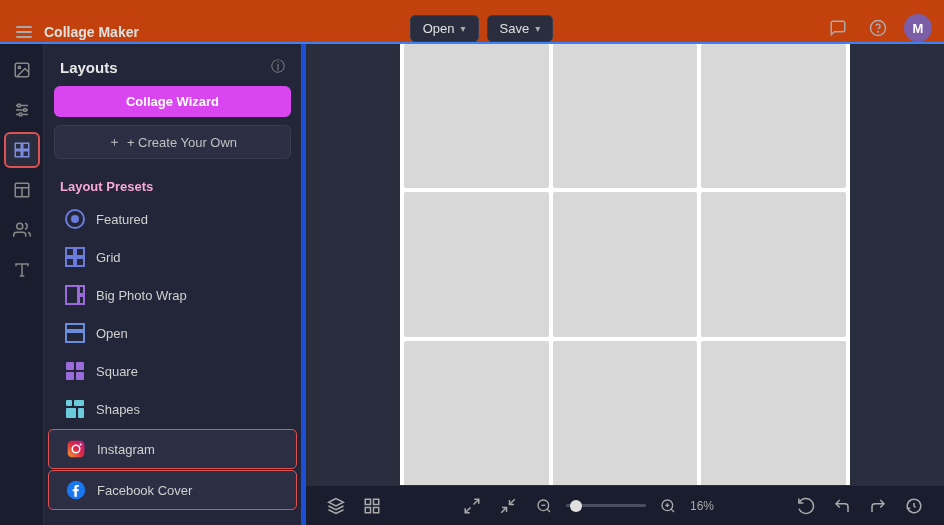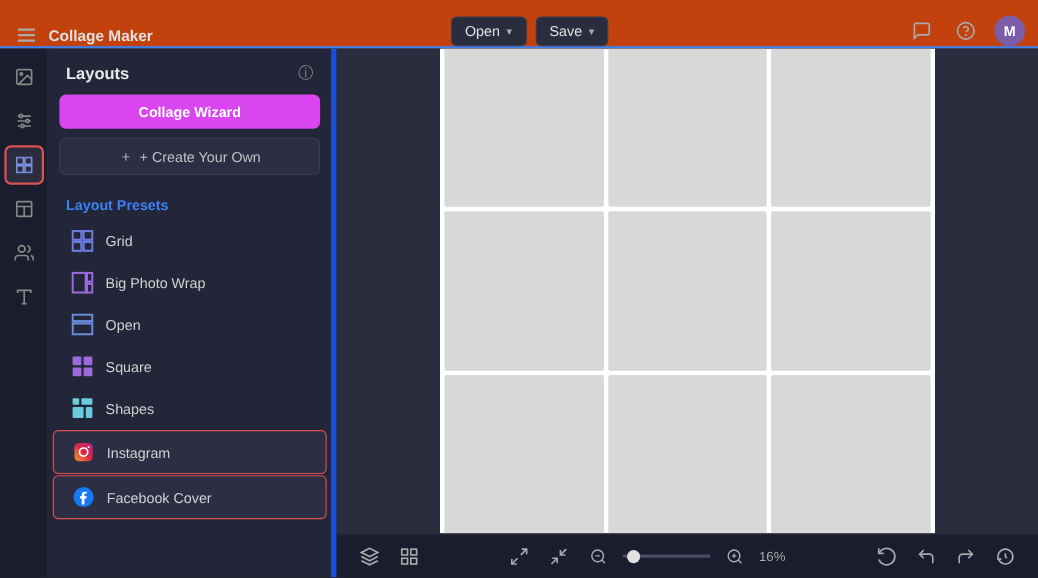--- a/index.html
+++ b/index.html
@@ -204,7 +204,7 @@
       padding: 8px 16px 6px;
       font-size: 12px;
       font-weight: 700;
-      color: #3b82f6;
+      color: #f9a8d4;
       text-transform: none;
       letter-spacing: 0;
       font-size: 13px;

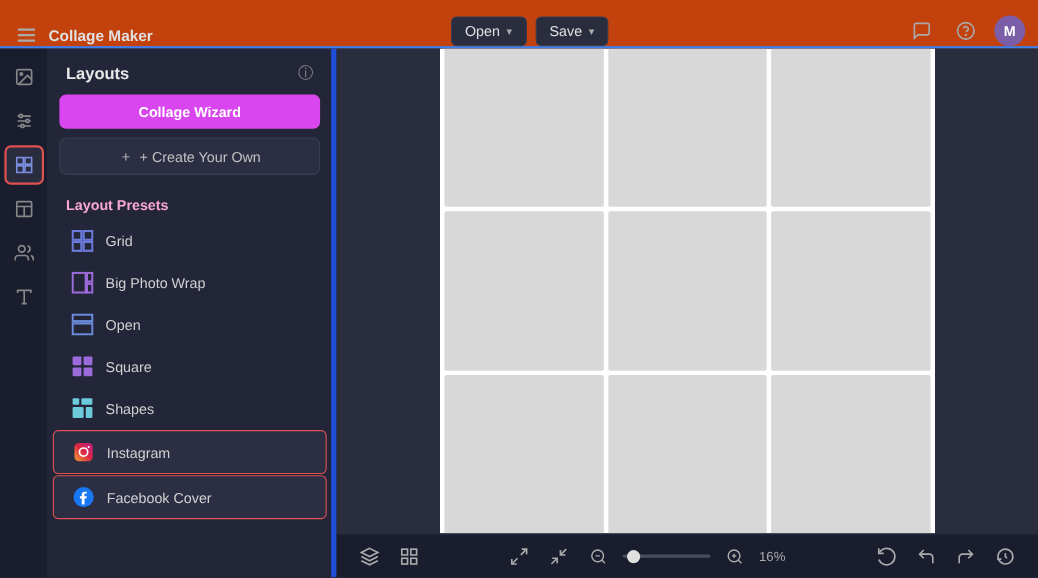--- a/index.html
+++ b/index.html
@@ -427,6 +427,15 @@
 
     <div class="section-label">Layout Presets</div>
 
+    <div class="preset-item">
+      <div class="preset-icon">
+        <svg width="20" height="20" viewBox="0 0 20 20">
+          <circle cx="10" cy="10" r="9" fill="none" stroke="#6b7bdb" stroke-width="2"></circle>
+          <circle cx="10" cy="10" r="4" fill="#6b7bdb"></circle>
+        </svg>
+      </div>
+      <span class="preset-name">Featured</span>
+    </div>
 
     <div class="preset-item">
       <div class="preset-icon">

